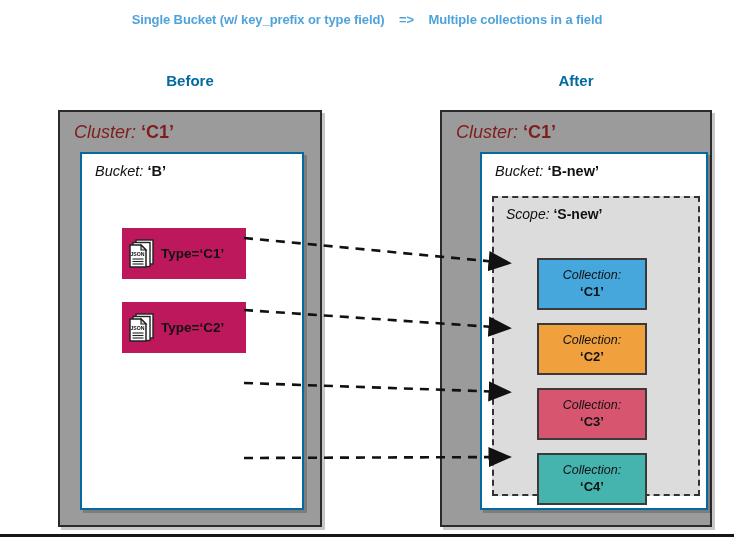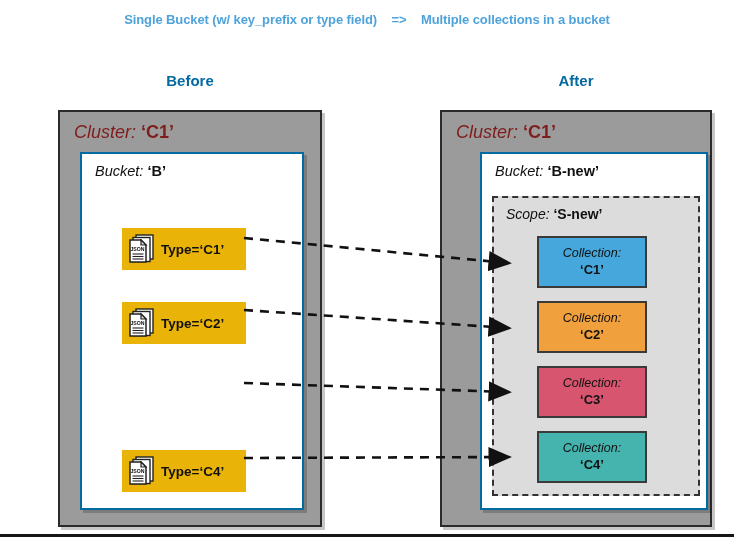--- a/index.html
+++ b/index.html
@@ -196,7 +196,7 @@
 <div id="title-bar">
   <span style="color: rgb(79, 163, 219);">Single Bucket (w/ key_prefix or type field)</span>
   <span id="title-arrow-sep" style="color: rgb(79, 163, 219);">=&gt;</span>
-  <span style="color: rgb(79, 163, 219);">Multiple collections in a bucket</span>
+  <span style="color: rgb(79, 163, 219);">Multiple collections in a field</span>
 </div>
 
 <div id="heading-before" class="col-heading">Before</div>

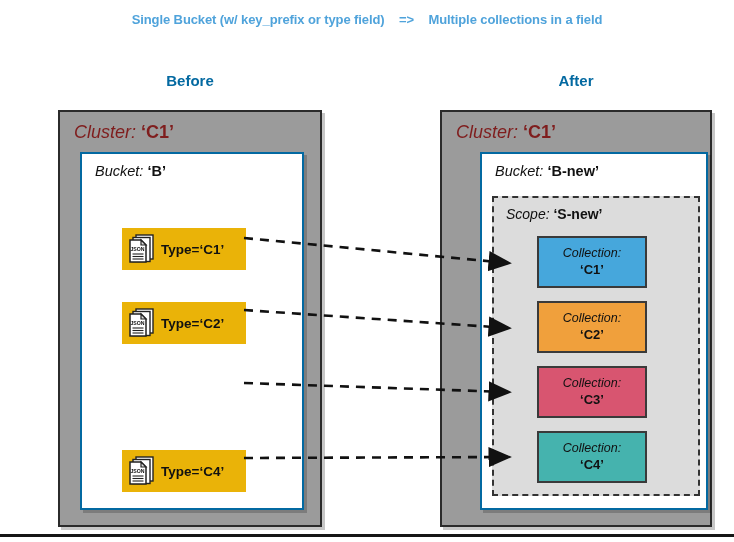--- a/index.html
+++ b/index.html
@@ -125,8 +125,8 @@
     position: absolute;
     left: 40px;
     width: 124px;
-    height: 42px;
-    background: #eab308;
+    height: 51px;
+    background: #be185d;
     display: flex;
     align-items: center;
     box-sizing: border-box;

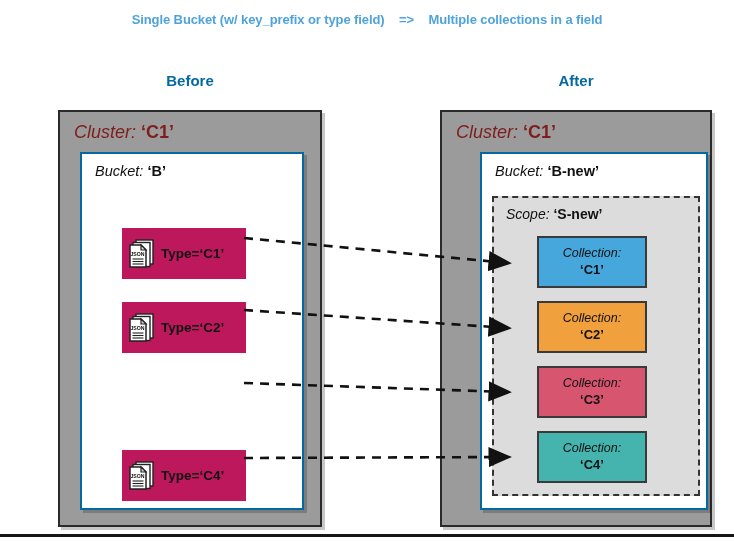--- a/index.html
+++ b/index.html
@@ -158,6 +158,7 @@
     align-items: center;
     justify-content: center;
     line-height: 1.22;
+    margin-top: 22px;
   }
   .collection-box .kw {
     font-size: 12.5px;

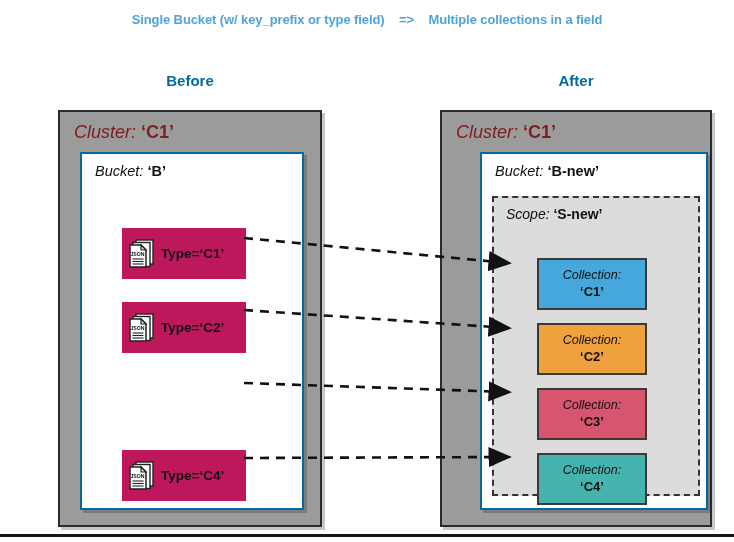--- a/index.html
+++ b/index.html
@@ -248,21 +248,6 @@
     </div>
 
 
-    <div class="type-row" style="top:296px">
-      <span class="doc-icon">
-        <svg width="30" height="32" viewBox="0 0 30 32">
-          <rect x="10" y="2" width="17" height="24" fill="#ffffff" stroke="#222" stroke-width="1.4"></rect>
-          <rect x="7" y="4.5" width="17" height="24" fill="#ffffff" stroke="#222" stroke-width="1.4"></rect>
-          <path d="M4 7 h11 l5 5 v17 H4 Z" fill="#ffffff" stroke="#222" stroke-width="1.5"></path>
-          <path d="M15 7 v5 h5 Z" fill="#dddddd" stroke="#222" stroke-width="1.2"></path>
-          <text x="11.5" y="18.2" font-family="'Liberation Sans',sans-serif" font-size="5.2" font-weight="bold" text-anchor="middle" fill="#111">JSON</text>
-          <line x1="6.5" y1="21" x2="17.5" y2="21" stroke="#222" stroke-width="1.1"></line>
-          <line x1="6.5" y1="23.5" x2="17.5" y2="23.5" stroke="#222" stroke-width="1.1"></line>
-          <line x1="6.5" y1="26" x2="17.5" y2="26" stroke="#222" stroke-width="1.1"></line>
-        </svg>
-      </span>
-      <span class="type-text">Type=‘C4’</span>
-    </div>
   </div>
 </div>
 

